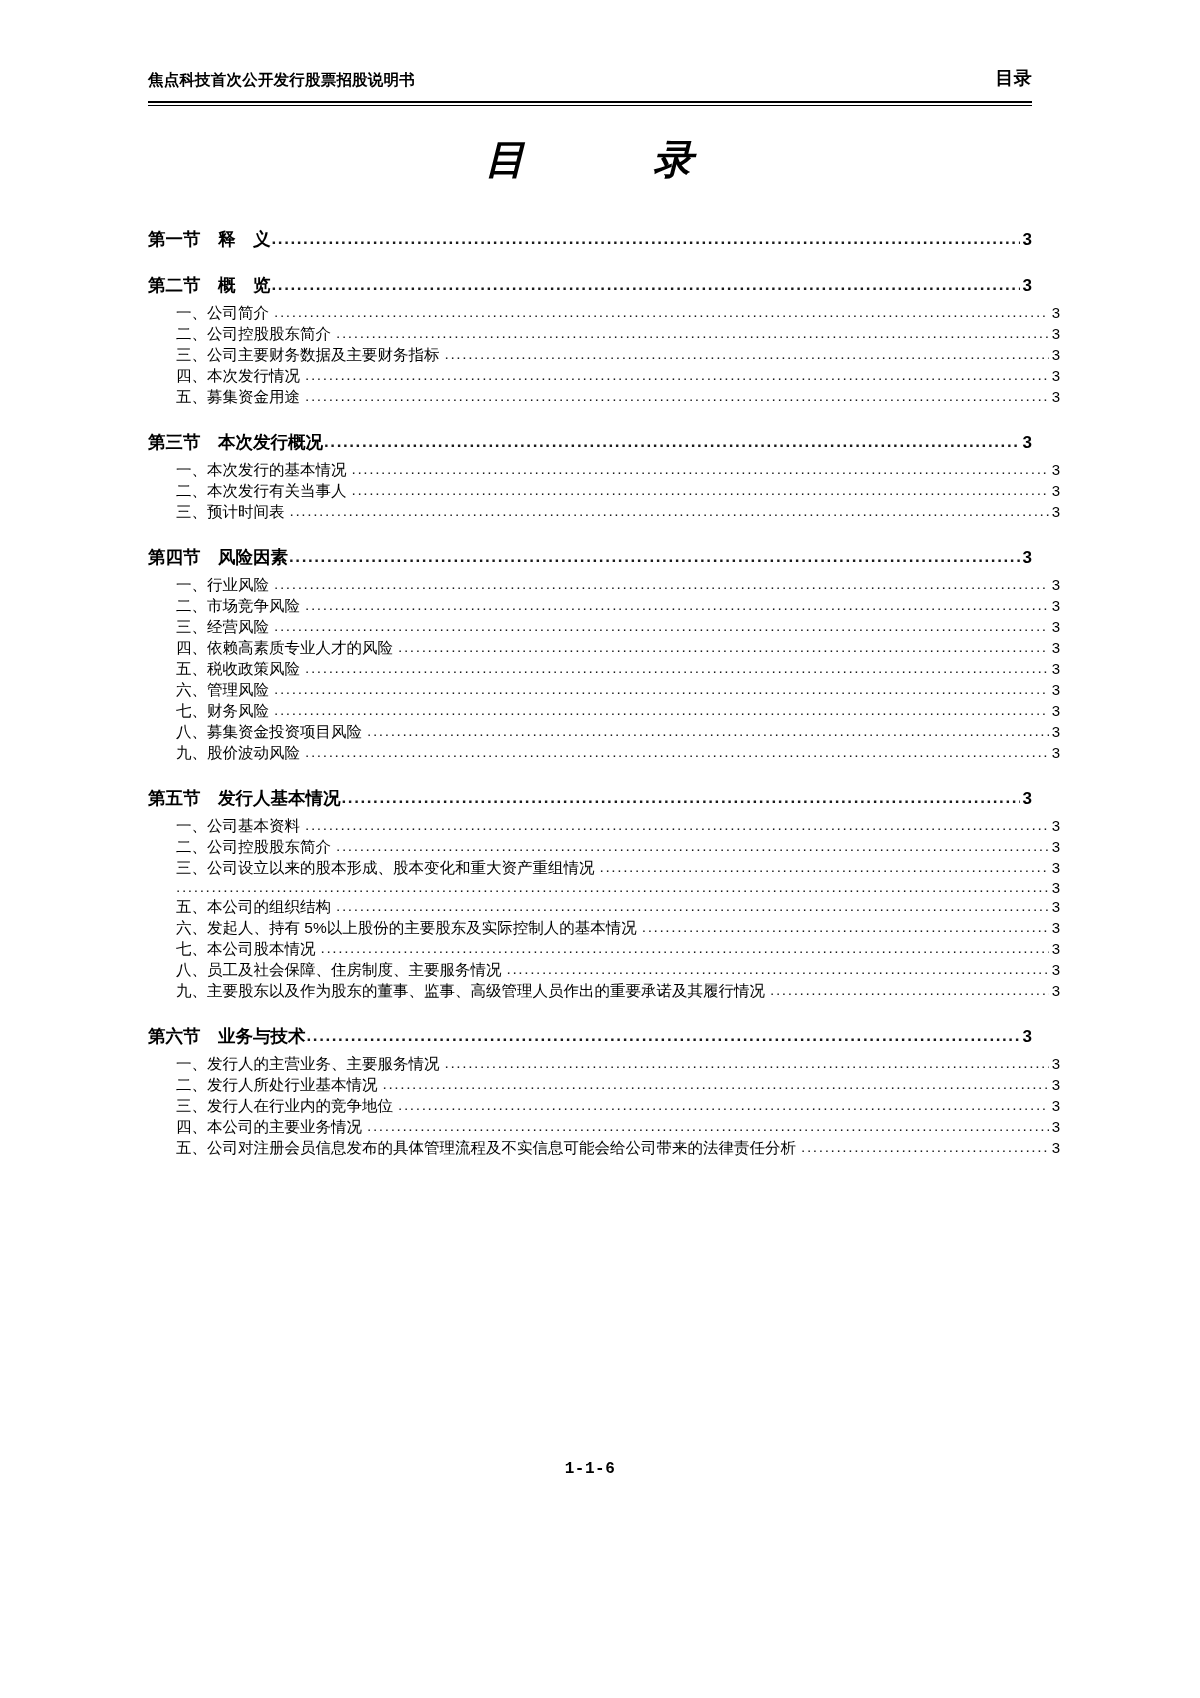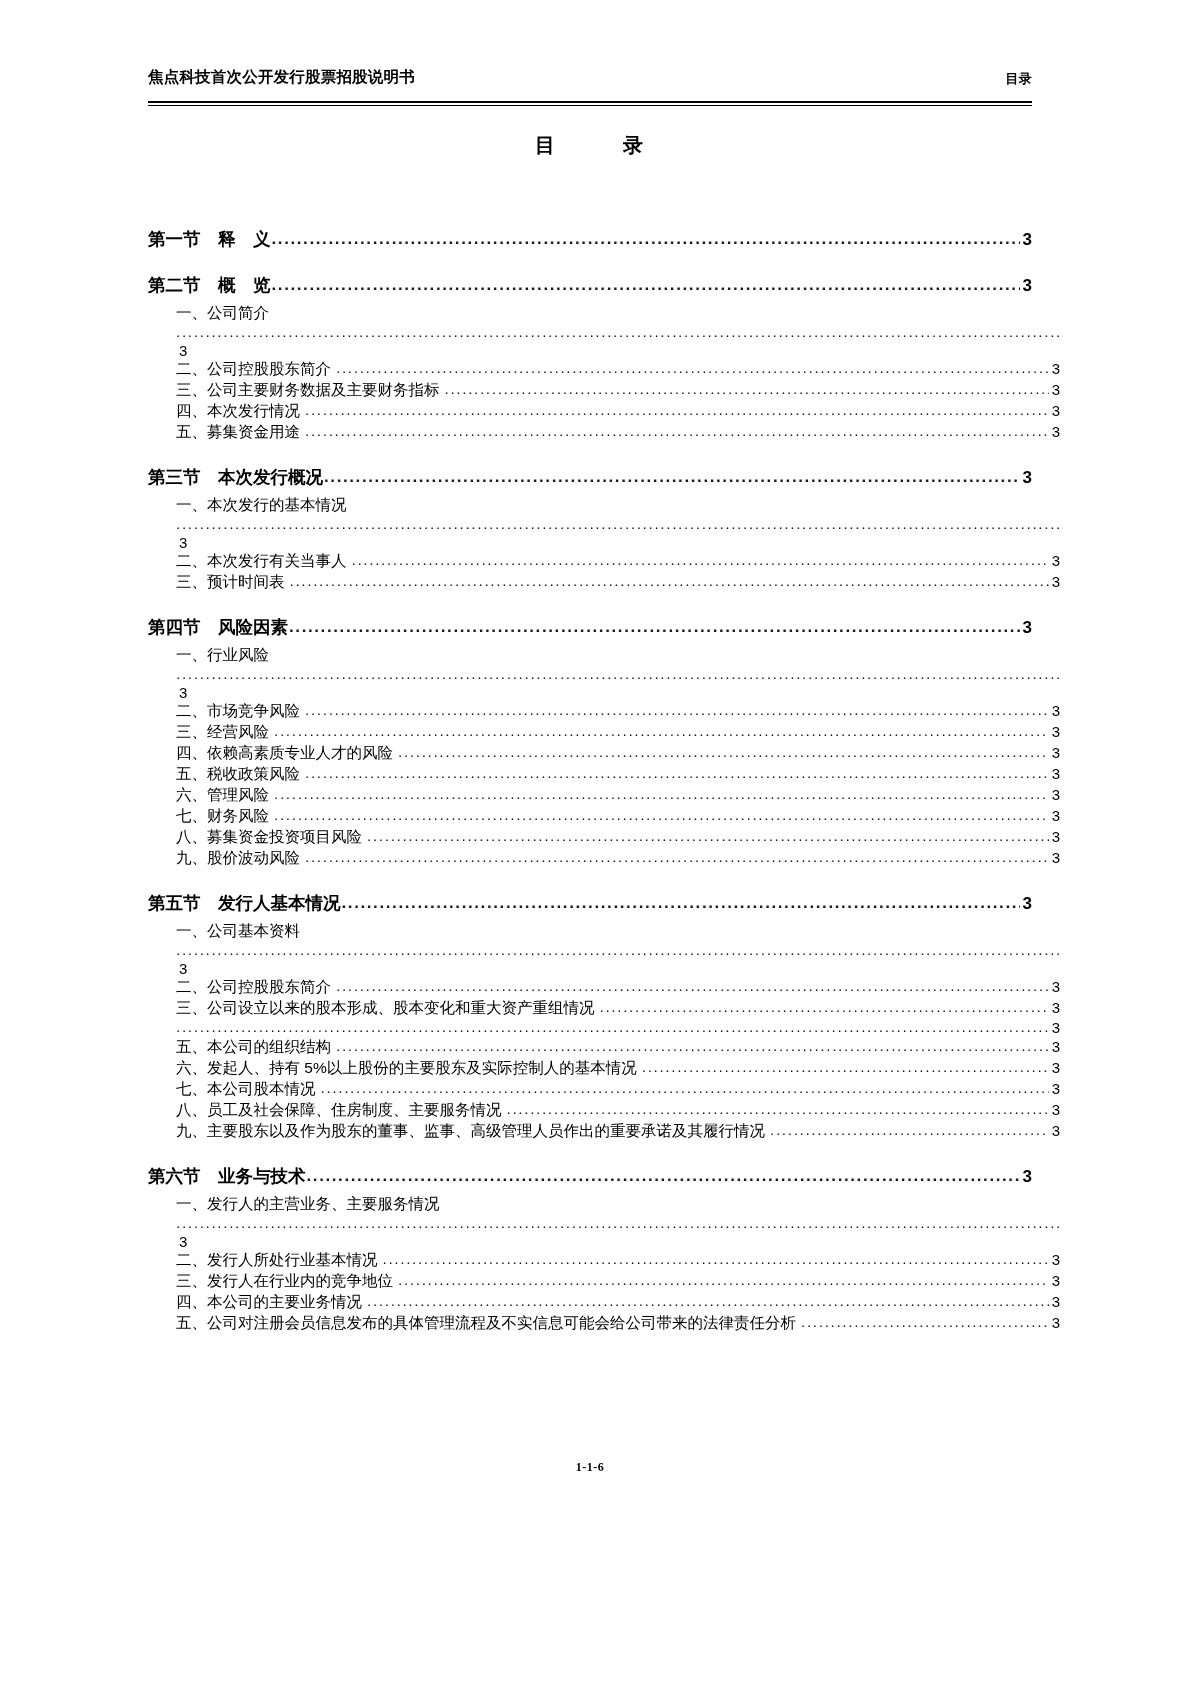--- a/index.html
+++ b/index.html
@@ -39,7 +39,7 @@
     padding-bottom: 6px;
   }
   .doc-header-title { white-space: nowrap; }
-  .doc-header-right { white-space: nowrap; font-size: 13px; }
+  .doc-header-right { white-space: nowrap; font-size: 18px; }
 
   .header-rule {
     position: absolute;

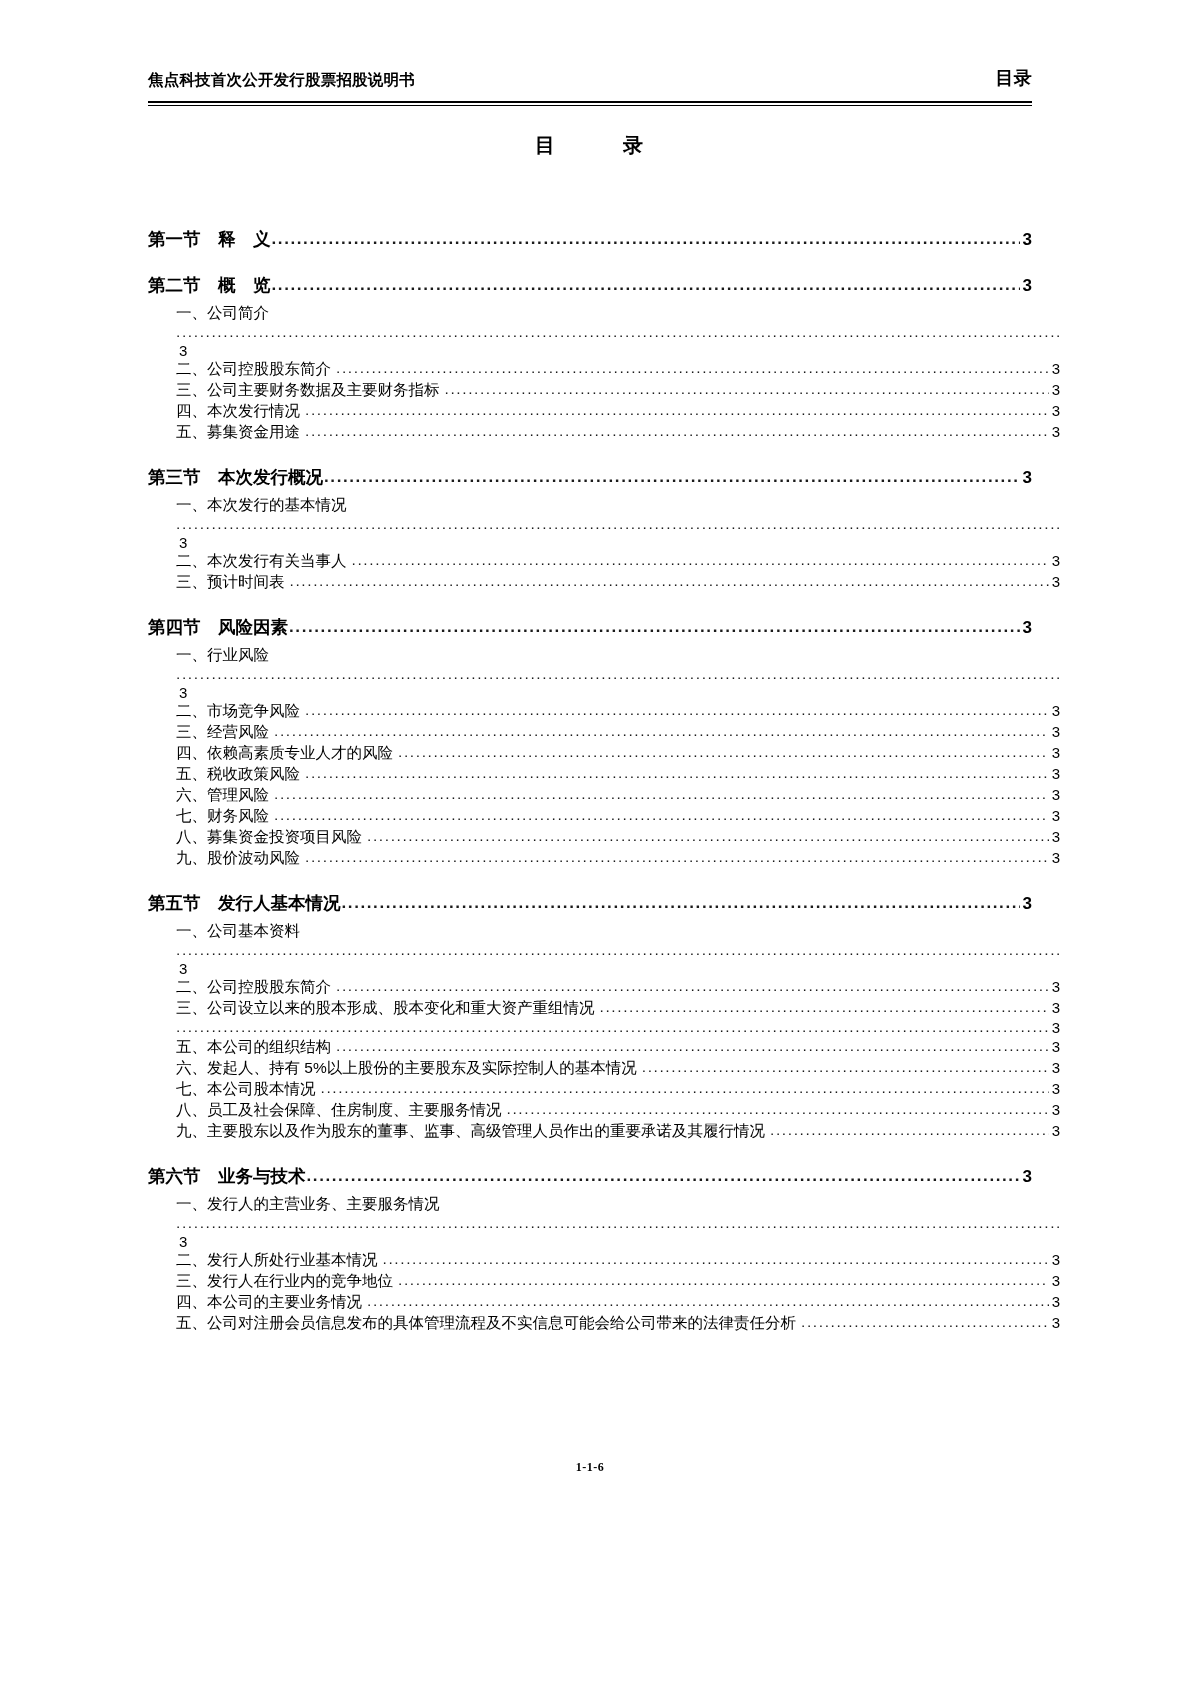--- a/index.html
+++ b/index.html
@@ -62,9 +62,10 @@
     text-align: center;
     font-family: "Liberation Sans", "DejaVu Sans", sans-serif;
     font-weight: bold;
-    font-size: 20px;
+    font-size: 40px;
     letter-spacing: 2px;
     white-space: pre;
+    font-style: italic;
   }
 
   

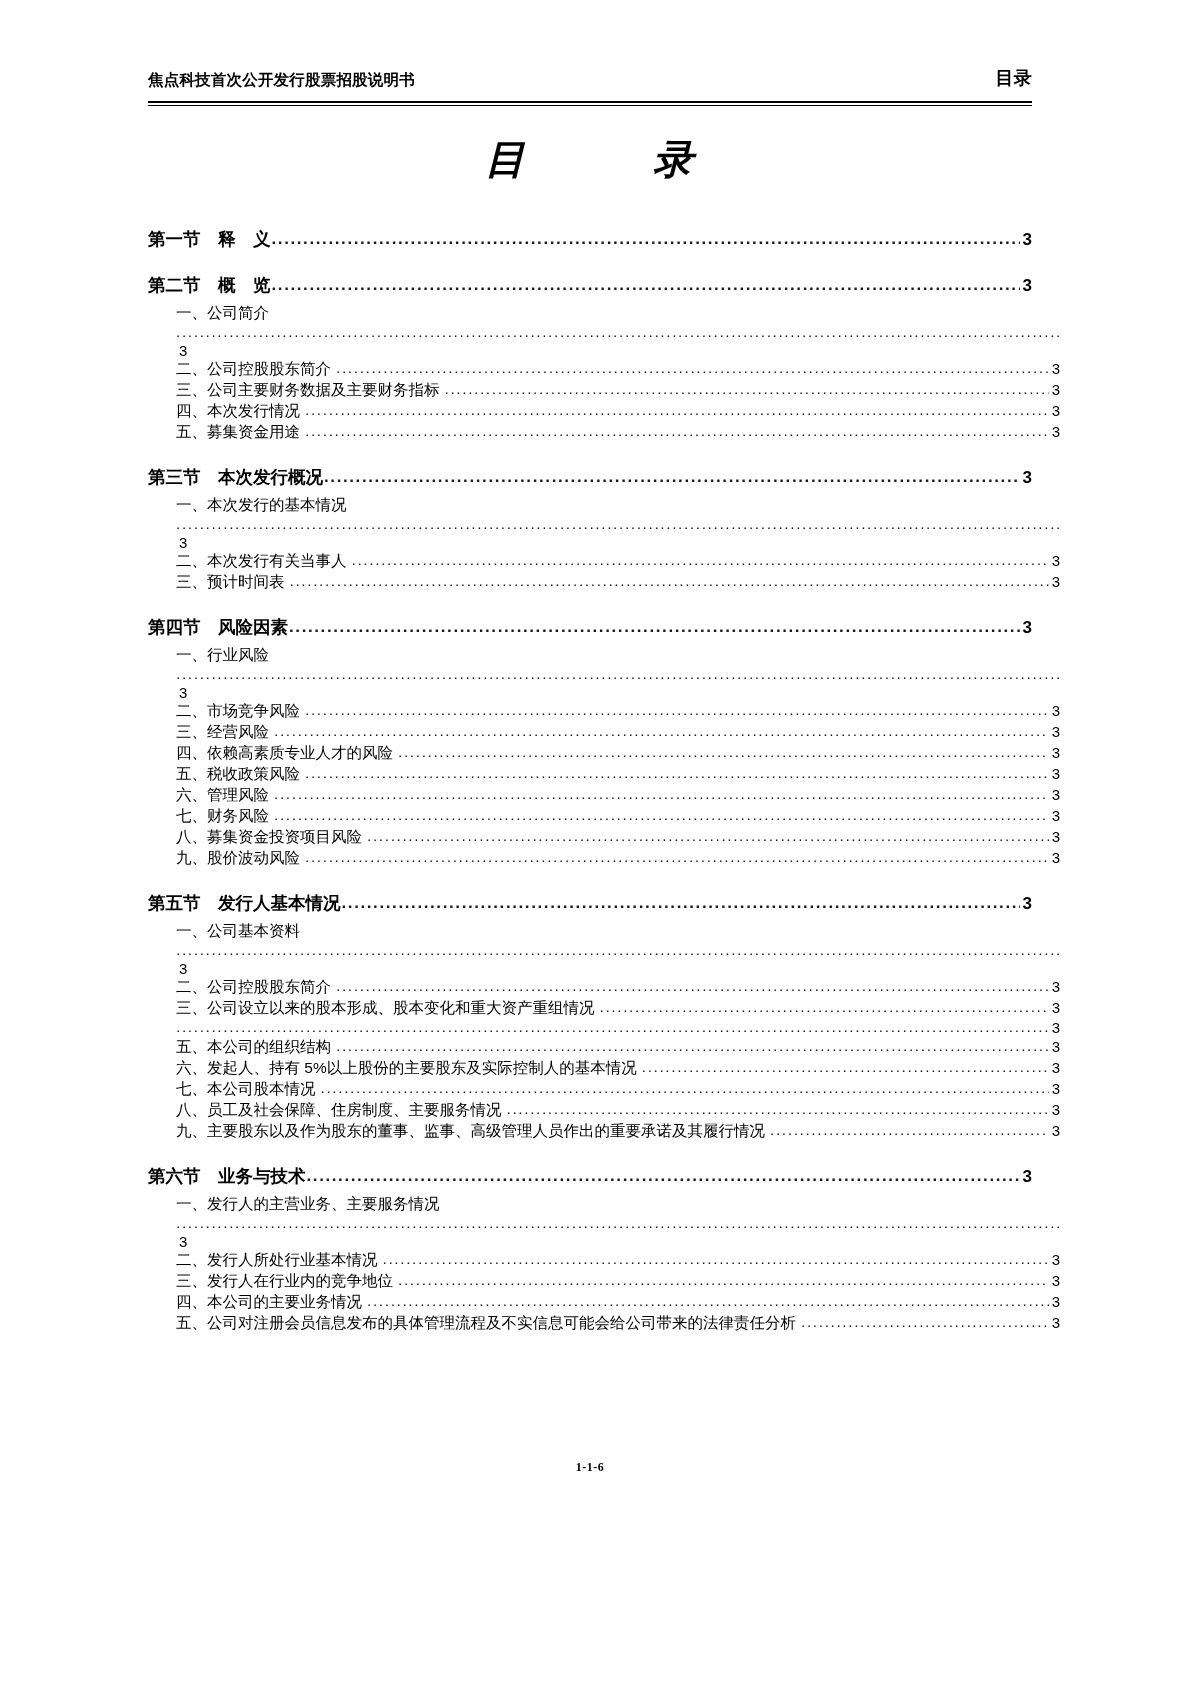--- a/index.html
+++ b/index.html
@@ -108,7 +108,7 @@
   .lvl2 .toc-page  { font-size: 15px; }
 
   
-  .toc-row.tight { margin-top: 5px; flex-direction: column; }
+  .toc-row.tight { margin-top: 5px; }
 
   .toc-label {
     flex: 0 0 auto;

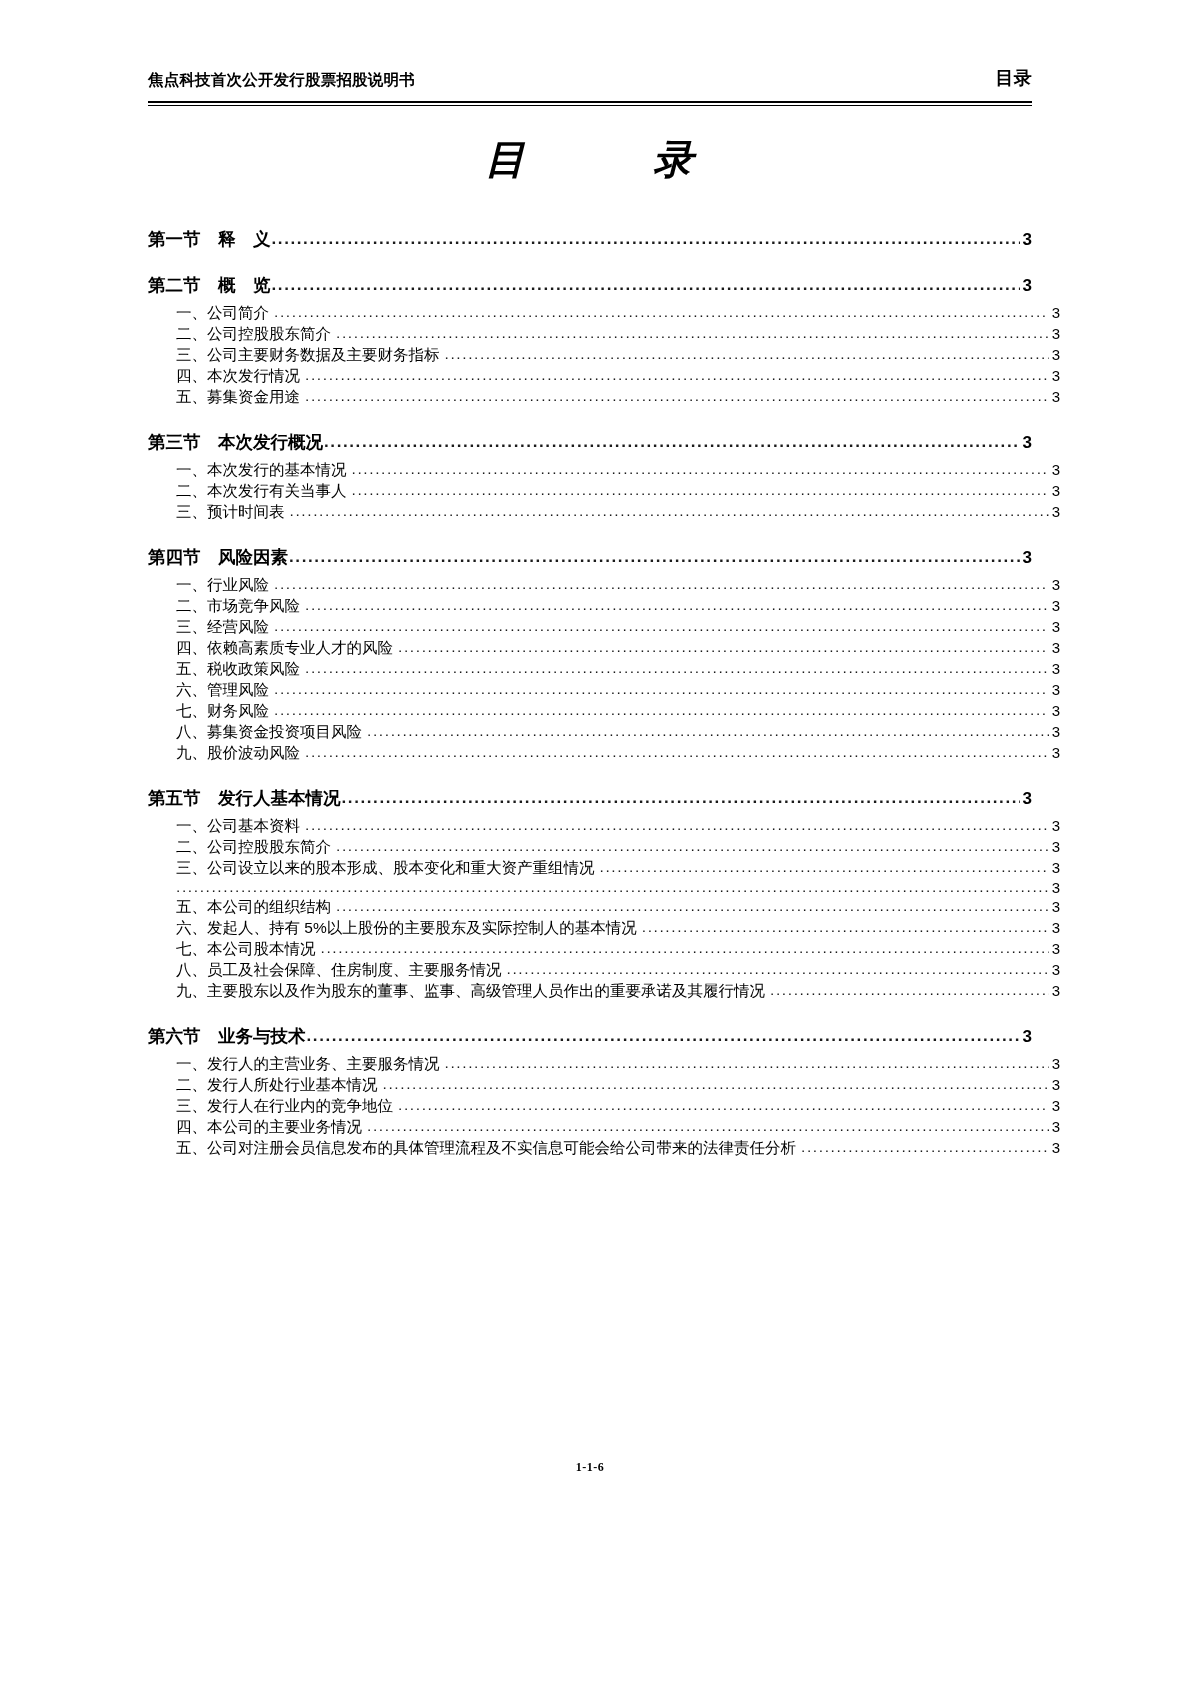--- a/index.html
+++ b/index.html
@@ -138,9 +138,9 @@
     right: 0;
     top: 1460px;
     text-align: center;
-    font-family: Liberation Serif, serif;
+    font-family: Liberation Mono, monospace;
     font-weight: bold;
-    font-size: 12px;
+    font-size: 16px;
     letter-spacing: 0.5px;
   }
 </style>

